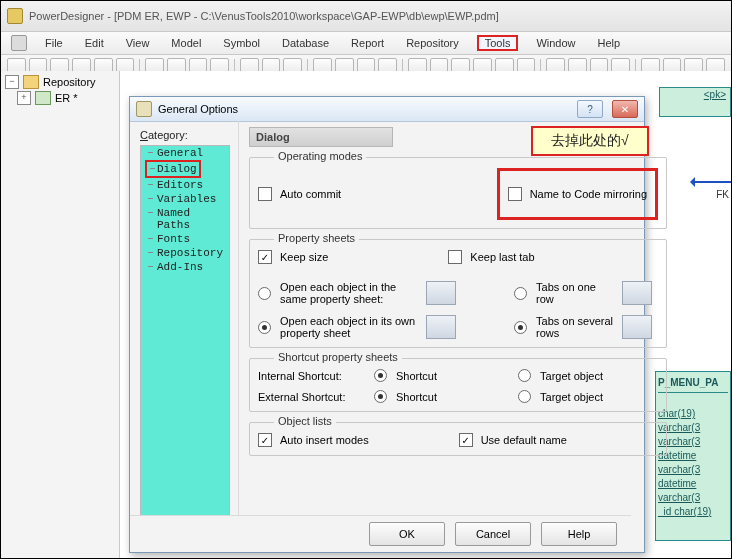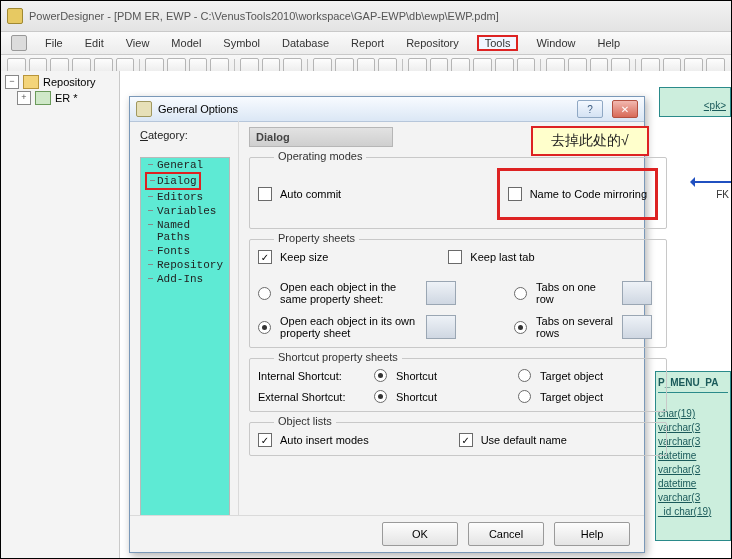--- a/index.html
+++ b/index.html
@@ -146,7 +146,7 @@
     </div>
     <div class="content">
       <div class="er-box top">
-        <div style="text-align:right;padding:12px 4px;text-decoration:underline">&lt;pk&gt;</div>
+        <div style="text-align:right;padding:1px 4px;text-decoration:underline">&lt;pk&gt;</div>
       </div>
       <div class="er-arrow"></div>
       <div class="fk-label">FK</div>

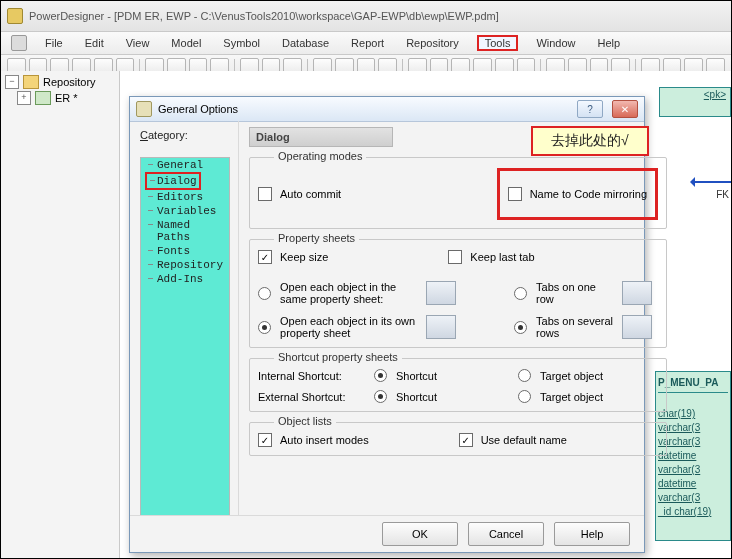--- a/index.html
+++ b/index.html
@@ -42,7 +42,7 @@
   .winbtn.close{background:linear-gradient(#f2b8b0,#d86a58);color:#fff;border-color:#b25040;}
   .dlg-body{position:absolute;top:24px;left:0;right:0;bottom:36px;display:flex;}
   .dlg-left{width:156px;padding:8px 8px 8px 10px;border-right:1px solid #dadada;}
-  .cat-label{margin-bottom:16px;color:#222;}
+  .cat-label{margin-bottom:4px;color:#222;}
   .cat-label .ul{text-decoration:underline;}
   .tree{border:1px solid #b9b9b9;background:#5eead4;height:380px;padding:0 4px;font-family:Liberation Mono, monospace;}
   .tree-item{padding:1px 2px 1px 12px;position:relative;color:#222;}

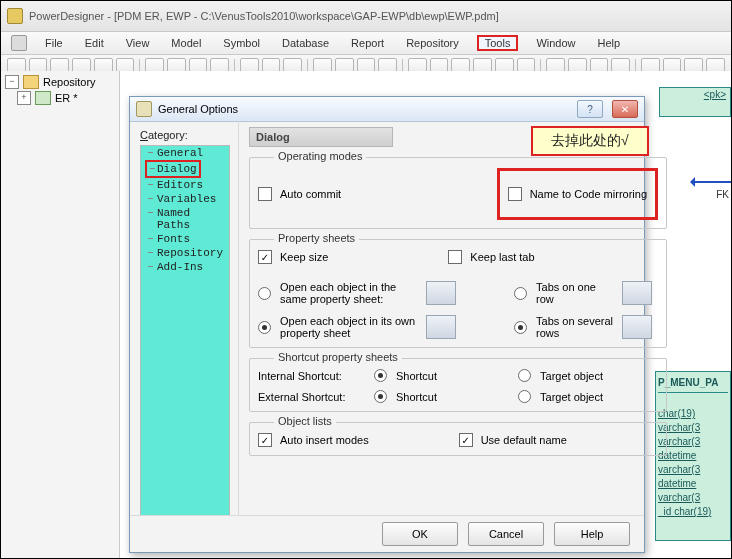--- a/index.html
+++ b/index.html
@@ -62,7 +62,7 @@
   .ps-grid{display:grid;grid-template-columns:16px 140px 36px 40px 16px 80px 36px;row-gap:10px;column-gap:6px;align-items:center;margin-top:17px;font-size:11px;}
   .ico{width:28px;height:22px;border:1px solid #9aa6b3;background:linear-gradient(#eef2f7,#cfd7e2);}
   .sc-grid{display:grid;grid-template-columns:110px 16px 70px 40px 16px 90px;row-gap:8px;column-gap:6px;align-items:center;}
-  .dlg-footer{position:absolute;left:0;right:0;bottom:0;height:36px;border-top:1px solid #dadada;background:#f3f3f3;display:flex;align-items:center;justify-content:flex-end;gap:10px;padding:0 14px;}
+  .dlg-footer{position:absolute;left:0;right:13px;bottom:0;height:36px;border-top:1px solid #dadada;background:#f3f3f3;display:flex;align-items:center;justify-content:flex-end;gap:10px;padding:0 14px;}
   .btn{min-width:74px;height:22px;border:1px solid #9a9a9a;background:linear-gradient(#fdfdfd,#e4e4e4);border-radius:2px;display:flex;align-items:center;justify-content:center;}
   .ul{text-decoration:underline;}
 </style>

